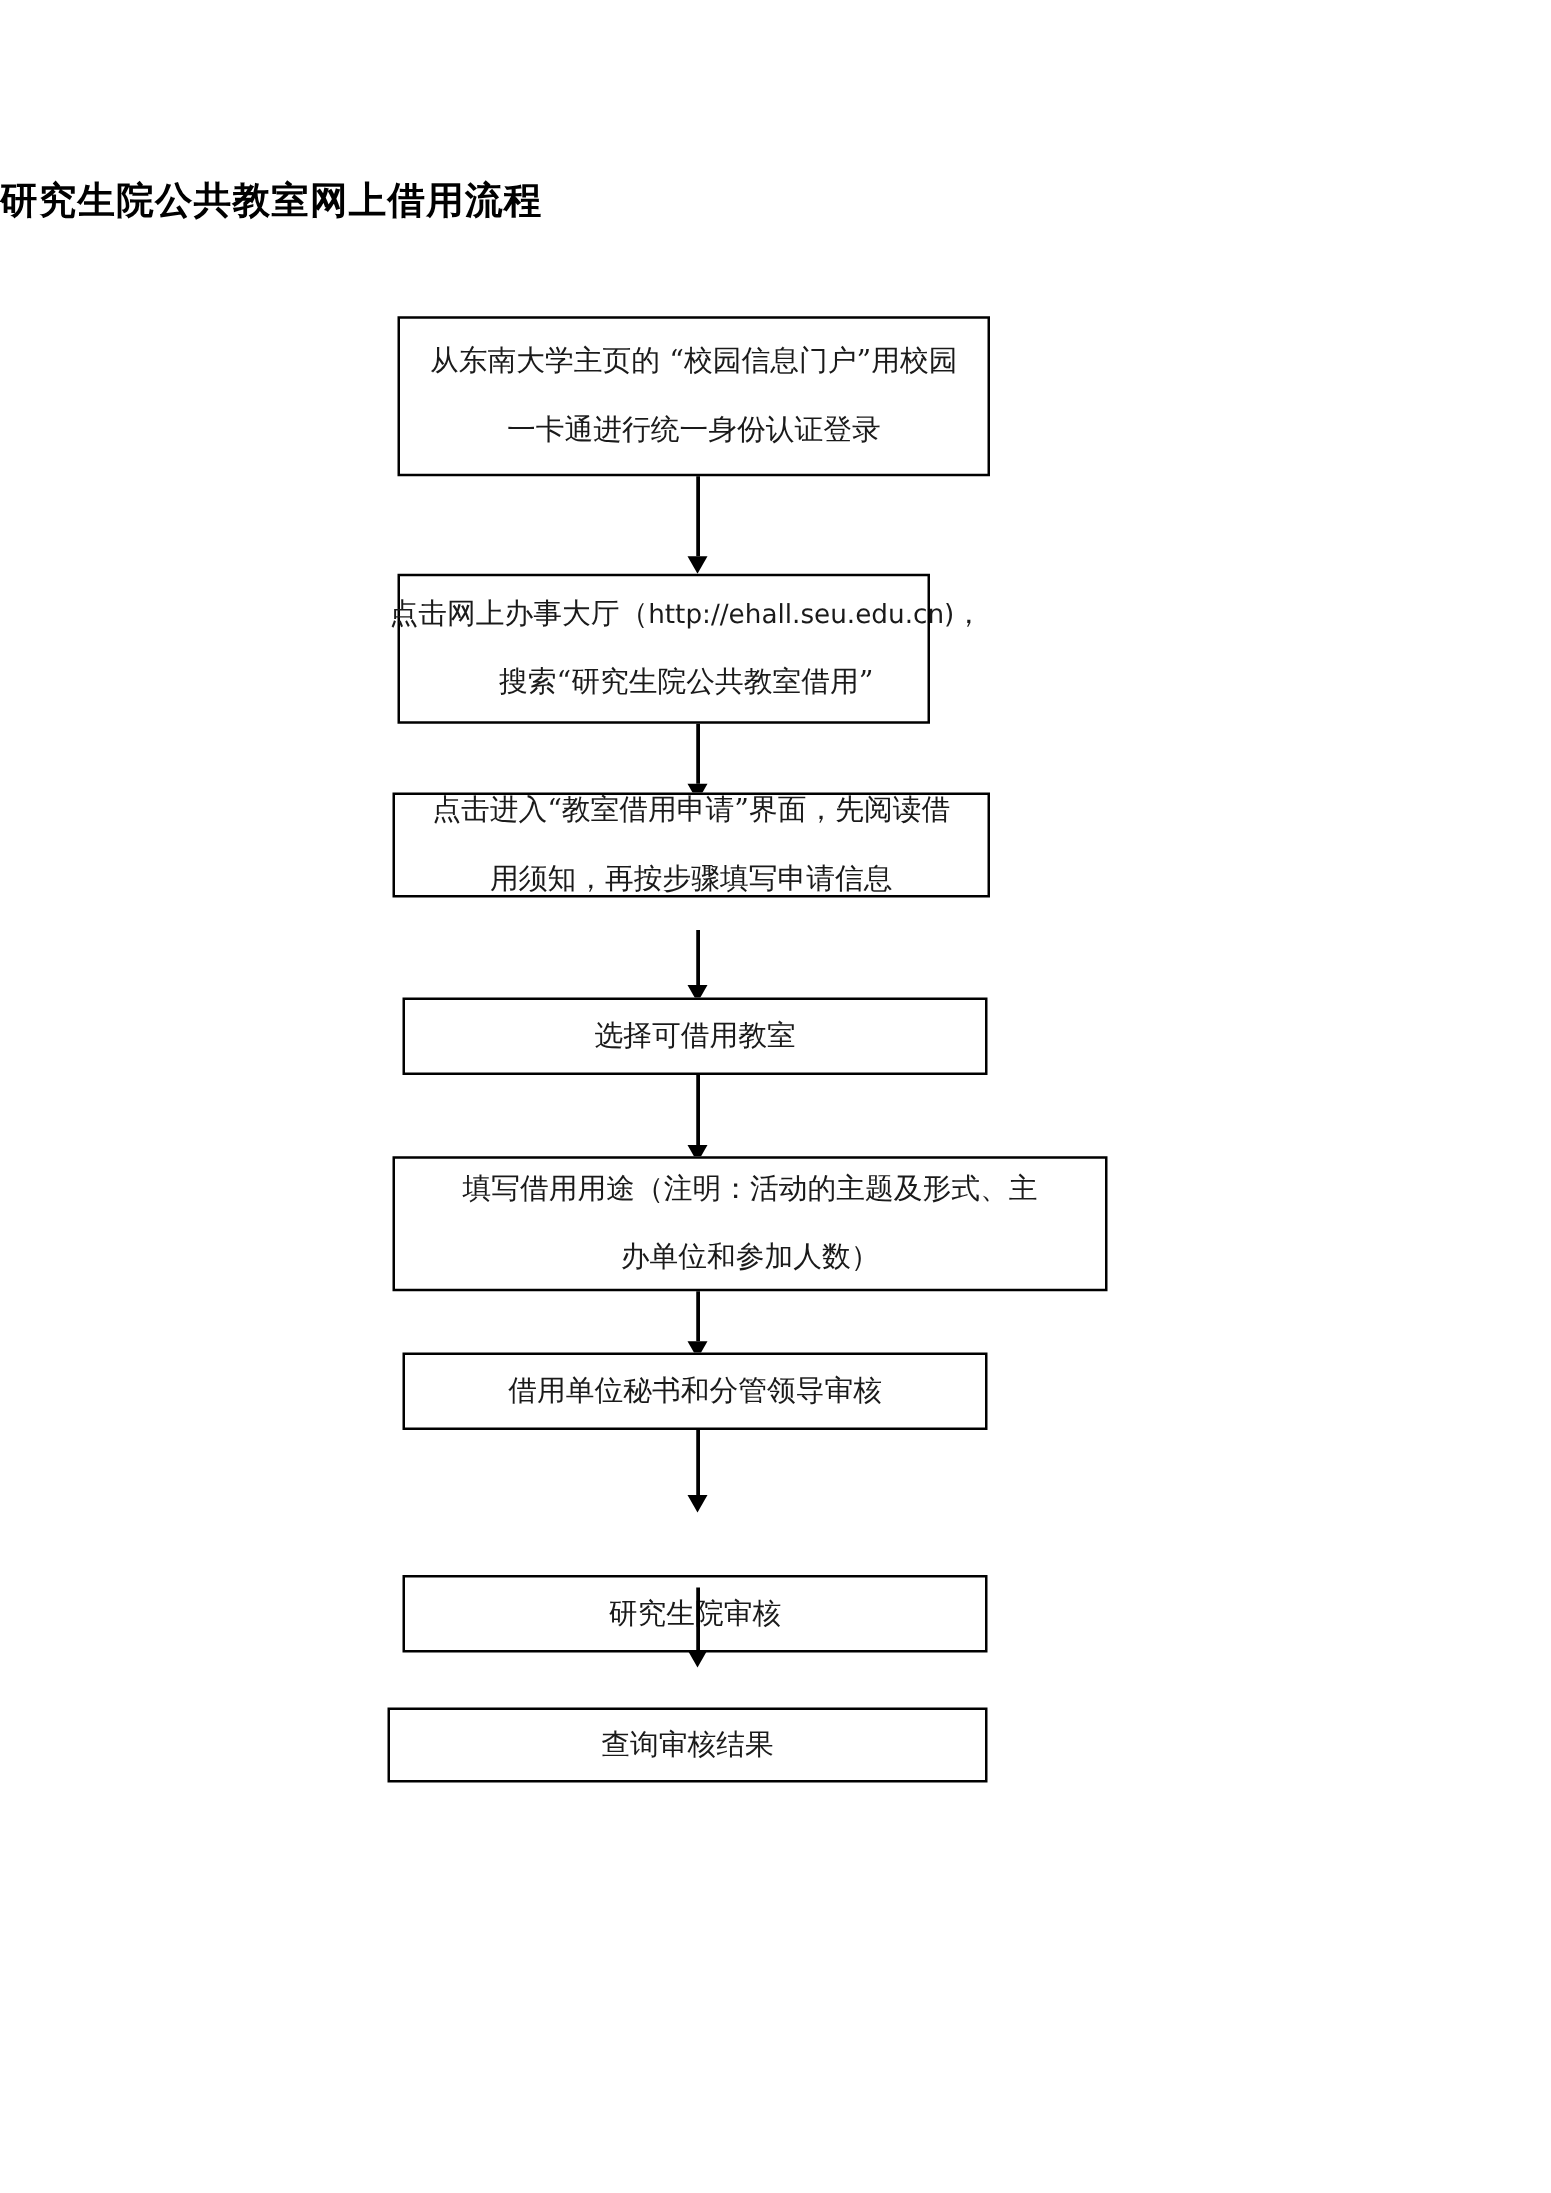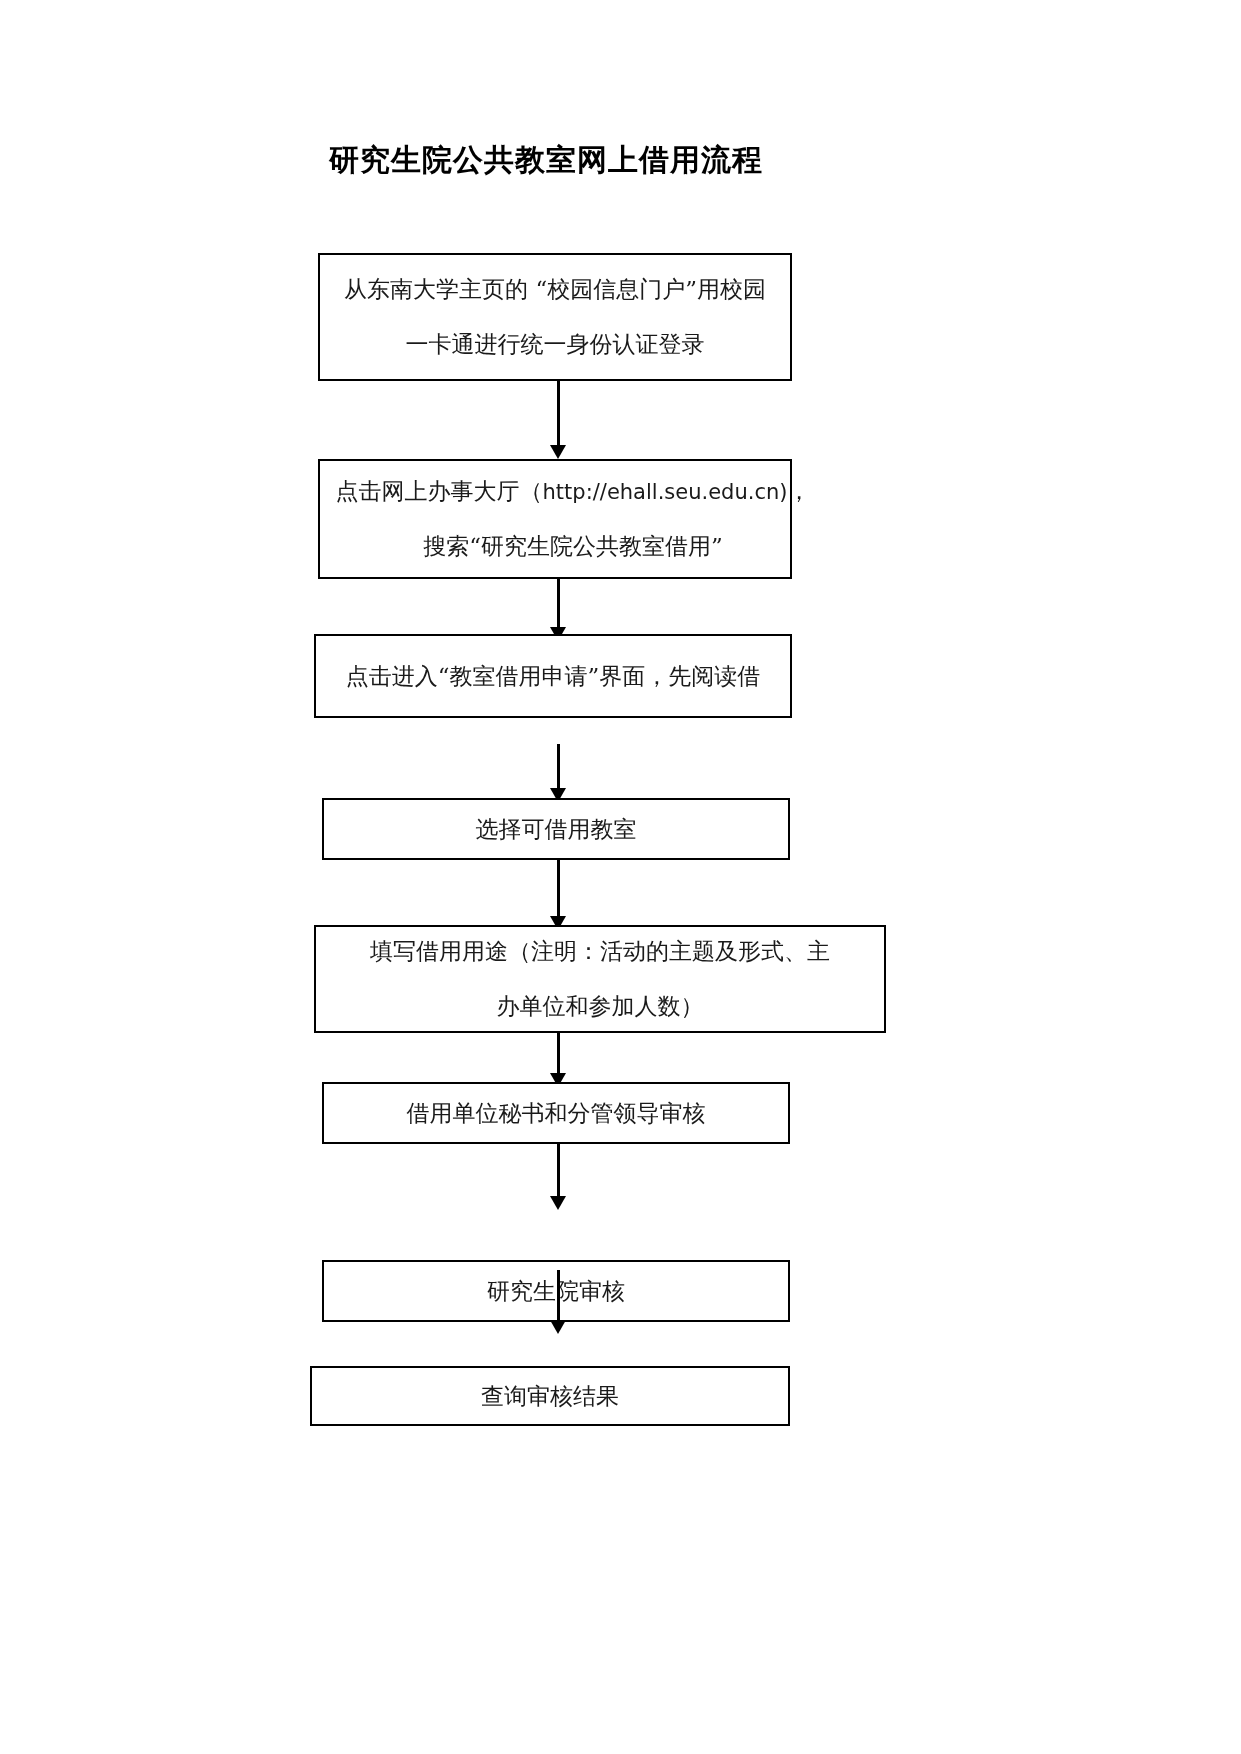--- a/index.html
+++ b/index.html
@@ -23,7 +23,7 @@
     top: 140px;
     left: 0;
     width: 1200px;
-    text-align: center;
+    text-align: left;
     font-family: "DejaVu Sans", "Liberation Sans", sans-serif;
     font-weight: bold;
     font-size: 30px;

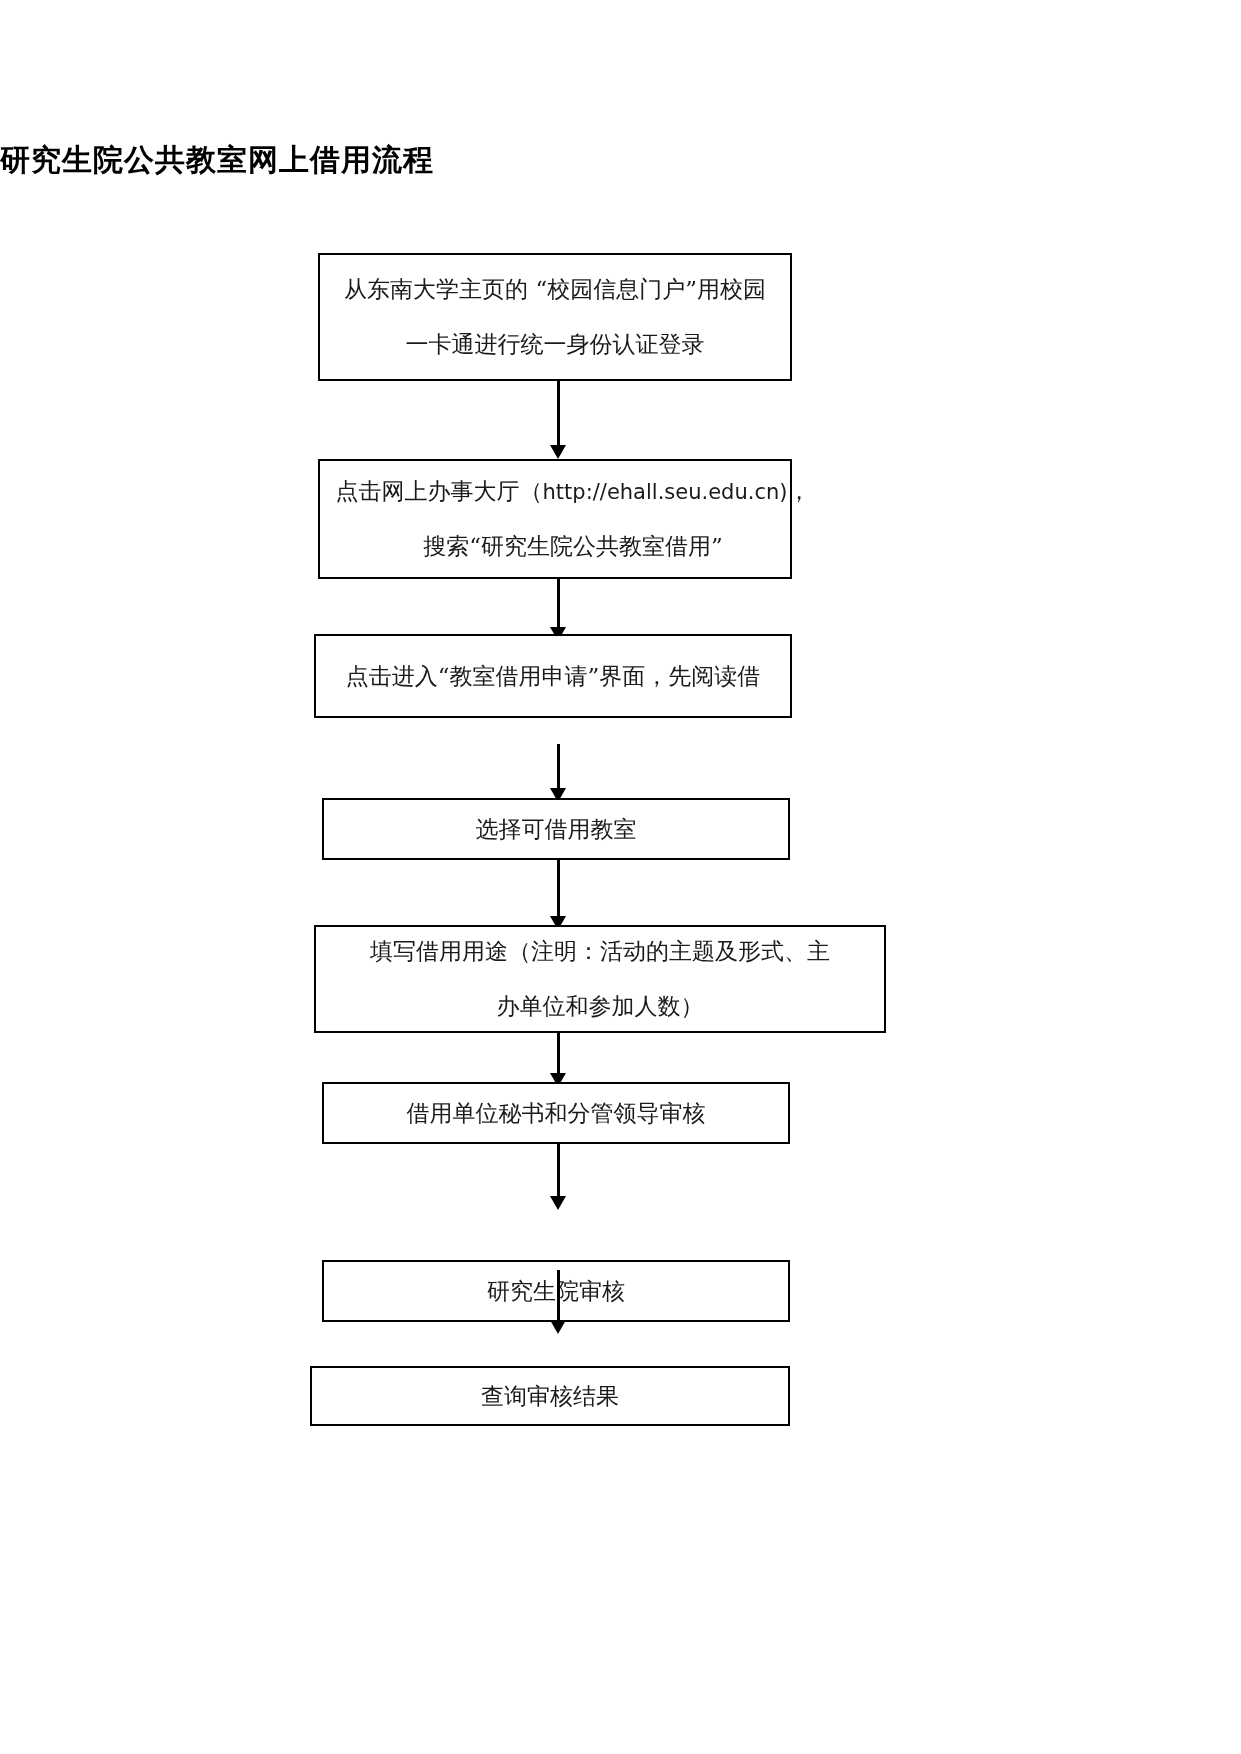--- a/index.html
+++ b/index.html
@@ -107,7 +107,7 @@
     <span class="head" style="top:64px;"></span>
   </div>
 
-  <div class="node" style="left:318px; top:459px; width:474px; height:120px;padding-left:36px;">
+  <div class="node" style="left:318px; top:459px; width:426px; height:120px;padding-left:36px;">
     <span class="line">
       <span>点击网上办事大厅（</span><span class="url">http://ehall.seu.edu.cn)</span><span>，</span>
     </span>

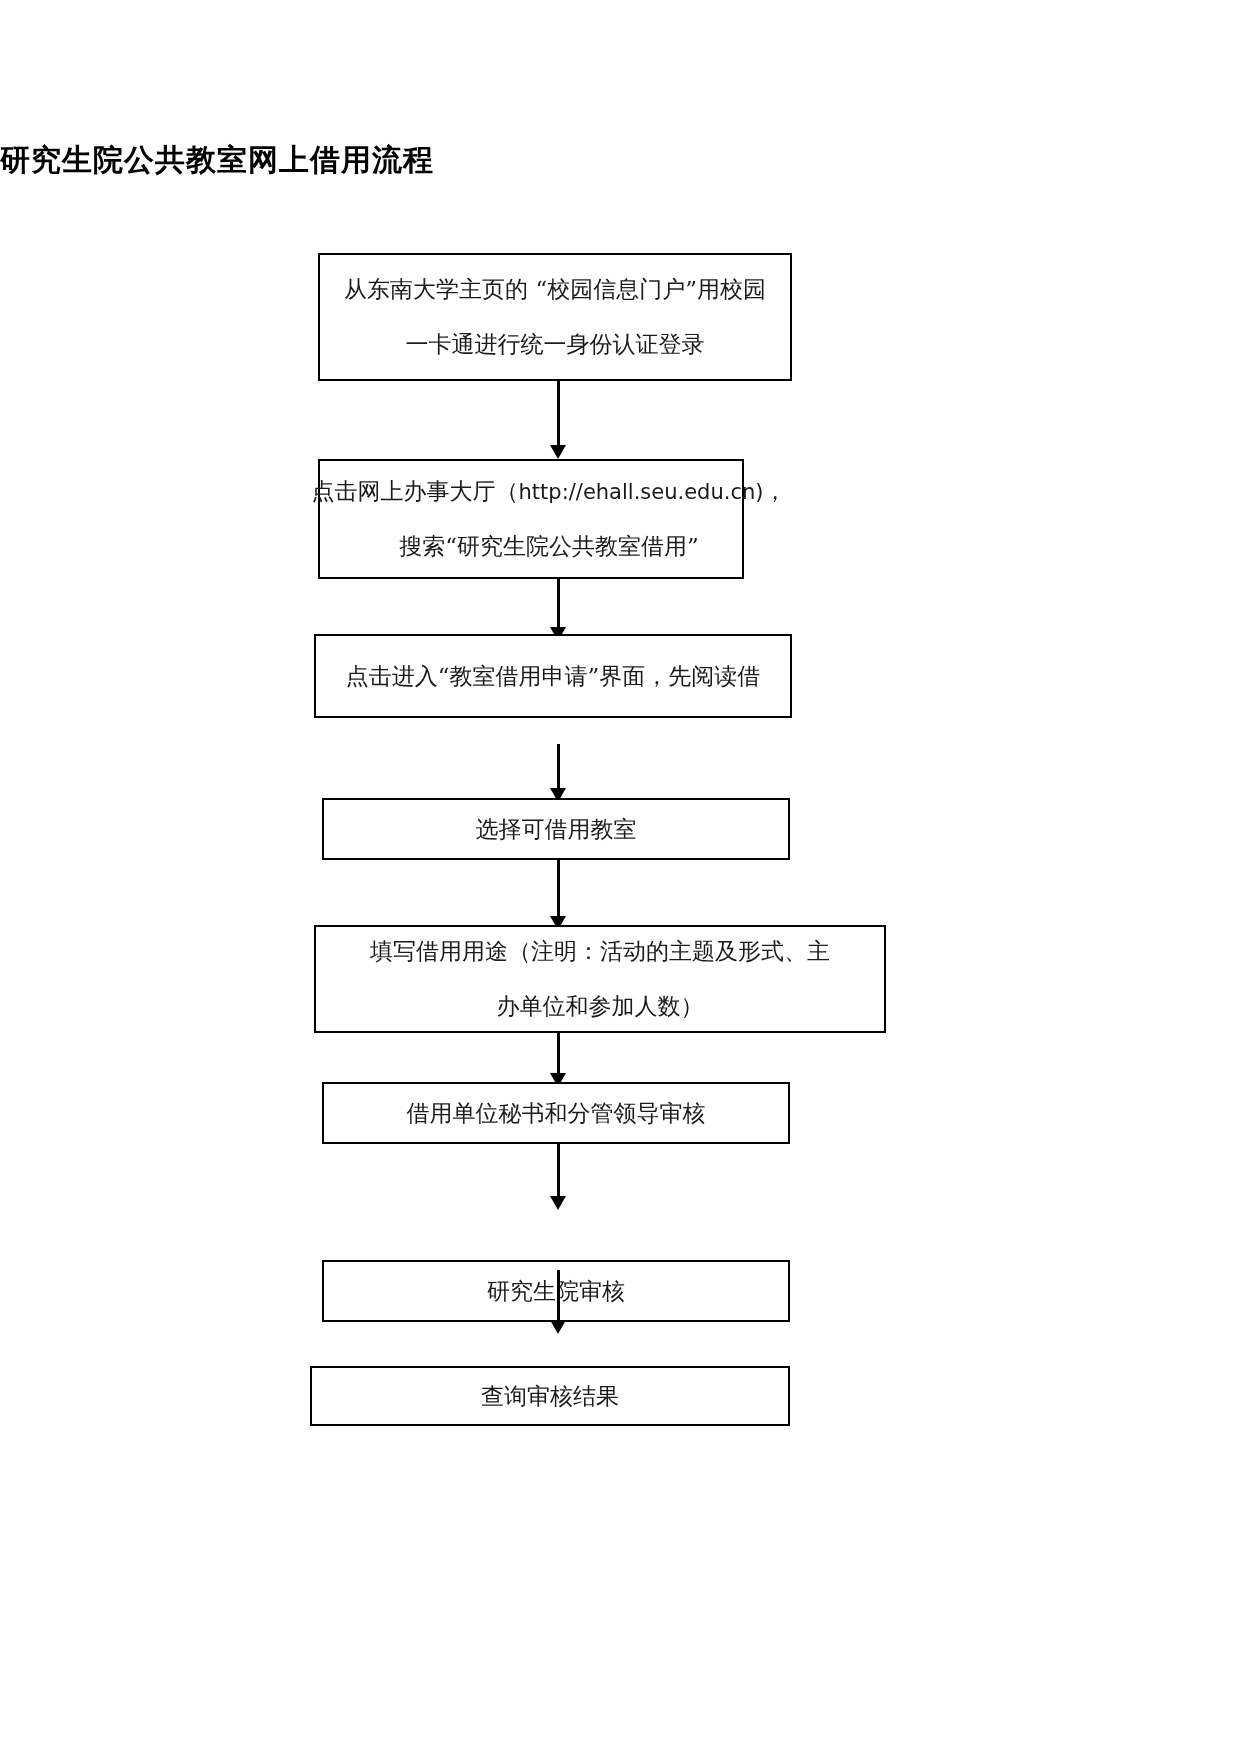--- a/index.html
+++ b/index.html
@@ -121,6 +121,7 @@
 
   <div class="node" style="left:314px; top:634px; width:478px; height:84px;">
     <span class="line">点击进入“教室借用申请”界面，先阅读借</span>
+    <span class="line">用须知，再按步骤填写申请信息</span>
   </div>
 
   <div class="arrow" style="left:546px; top:744px; height:56px;">

